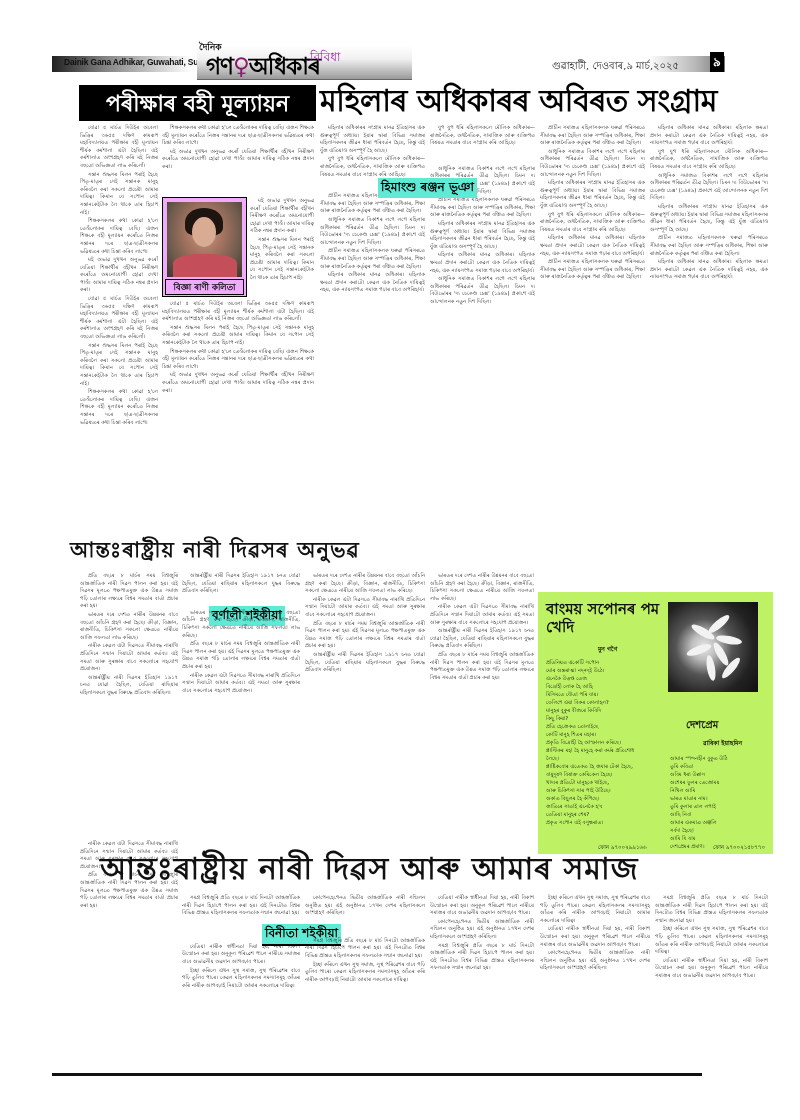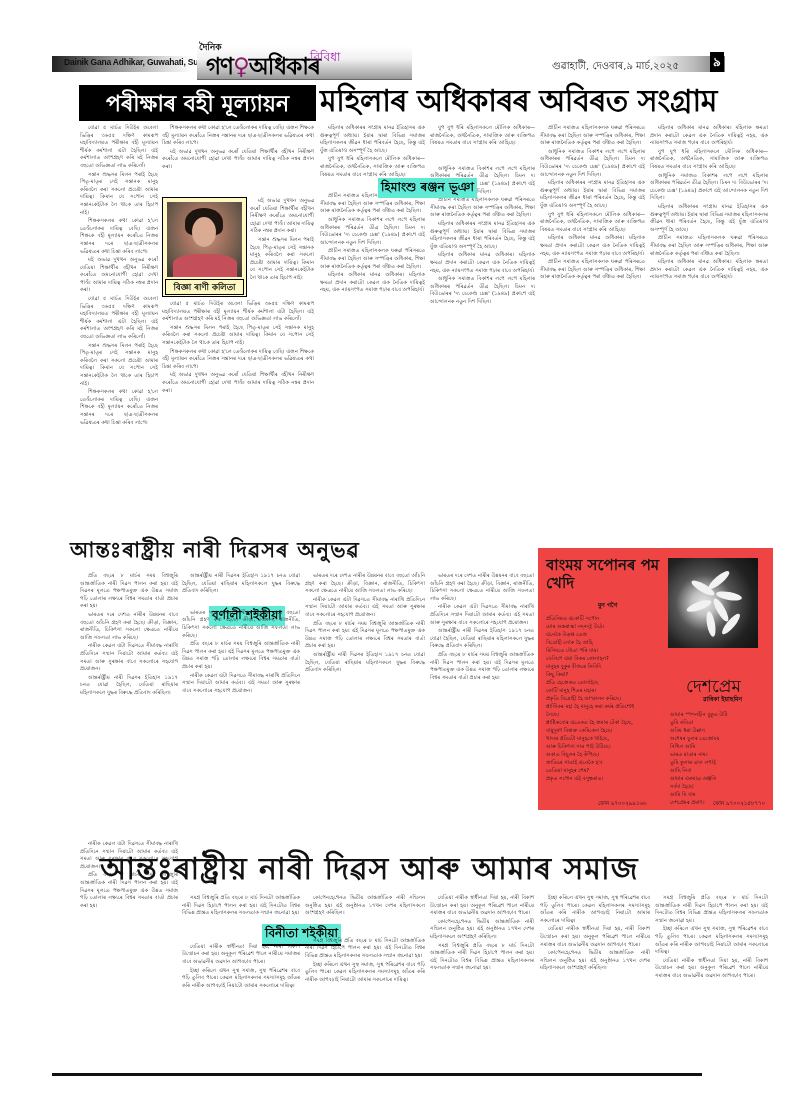--- a/index.html
+++ b/index.html
@@ -63,7 +63,7 @@
 
   
   .photo-box {
-    position: absolute; left: 162px; top: 197px; width: 85px; height: 100px; border: 1px solid #000; background: #fef9c3;
+    position: absolute; left: 162px; top: 197px; width: 85px; height: 100px; border: 1px solid #000; background: #f0abfc;
   }
   .photo-img {
     position: absolute; left: 4px; top: 4px; width: 75px; height: 75px;

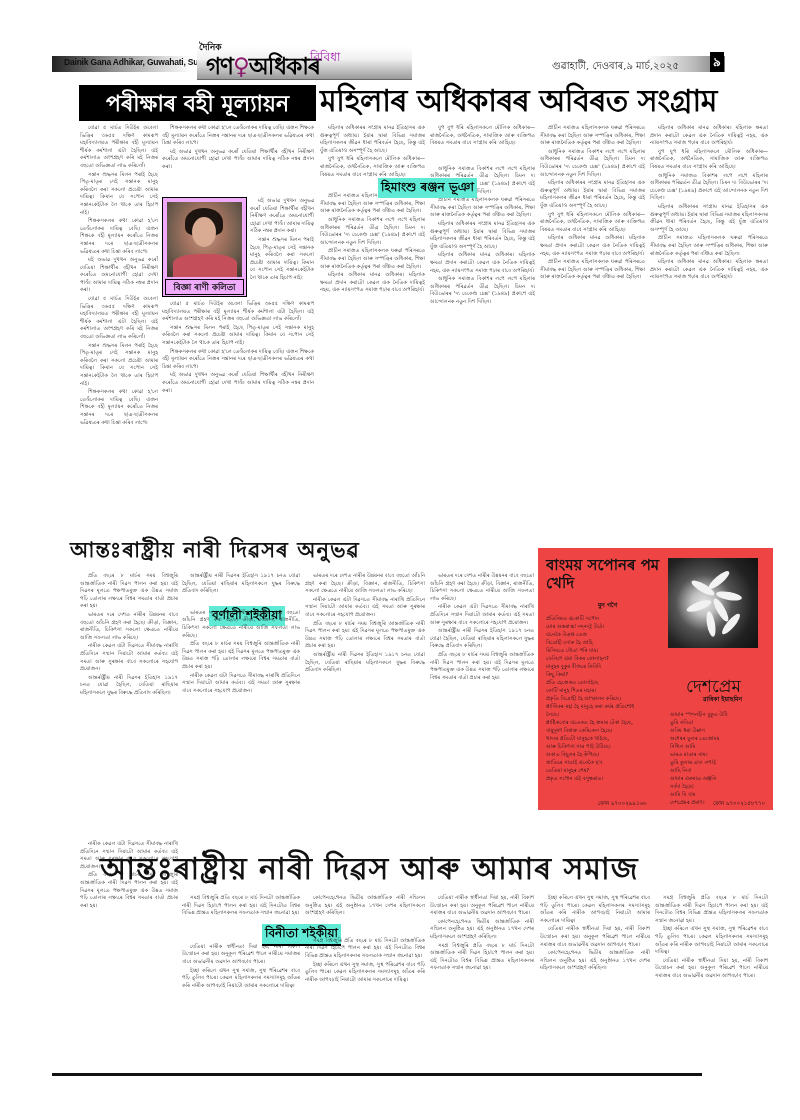--- a/index.html
+++ b/index.html
@@ -89,7 +89,7 @@
 
   
   .poem-box {
-    position: absolute; left: 538px; top: 548px; width: 235px; height: 262px; background: #ef4444; padding-left: 27px;
+    position: absolute; left: 538px; top: 592px; width: 235px; height: 262px; background: #bef264; padding-left: 27px;
   }
   .poem1-title { position:absolute; left: 8px; top: 8px; font-size: 15px; font-weight: bold; line-height: 18px; }
   .poem1-author { position:absolute; left: 60px; top: 52px; font-size: 6px; font-weight: bold; }

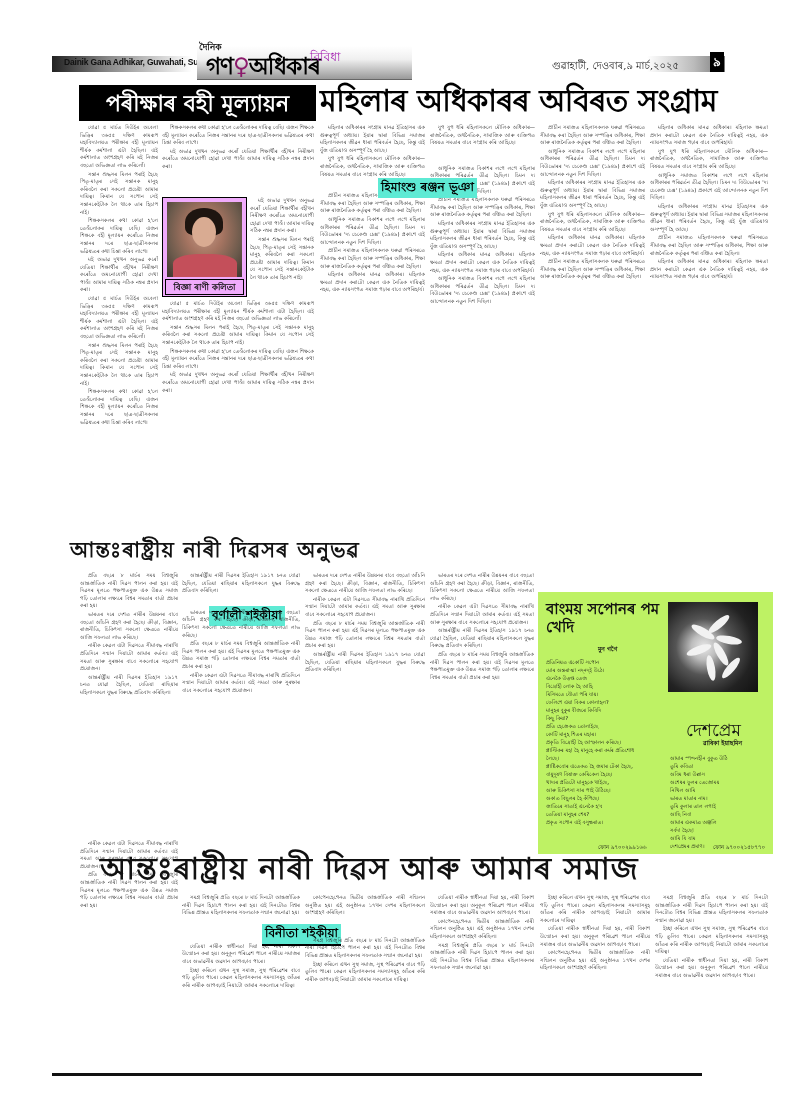--- a/index.html
+++ b/index.html
@@ -100,7 +100,7 @@
     background: radial-gradient(circle at 40% 50%, #e8e8e8 0%, #bdbdbd 18%, #555 40%, #222 70%, #111 100%);
   }
   .petal { position:absolute; width: 26px; height: 8px; border-radius: 50%; background:#f2f2f2; }
-  .poem2-title { position:absolute; left: 148px; top: 125px; font-size: 17px; font-weight: normal; }
+  .poem2-title { position:absolute; left: 148px; top: 125px; font-size: 10px; font-weight: bold; }
   .poem2-author { position:absolute; left: 165px; top: 146px; font-size: 6px; font-weight: bold; }
 
   .hl-third {

